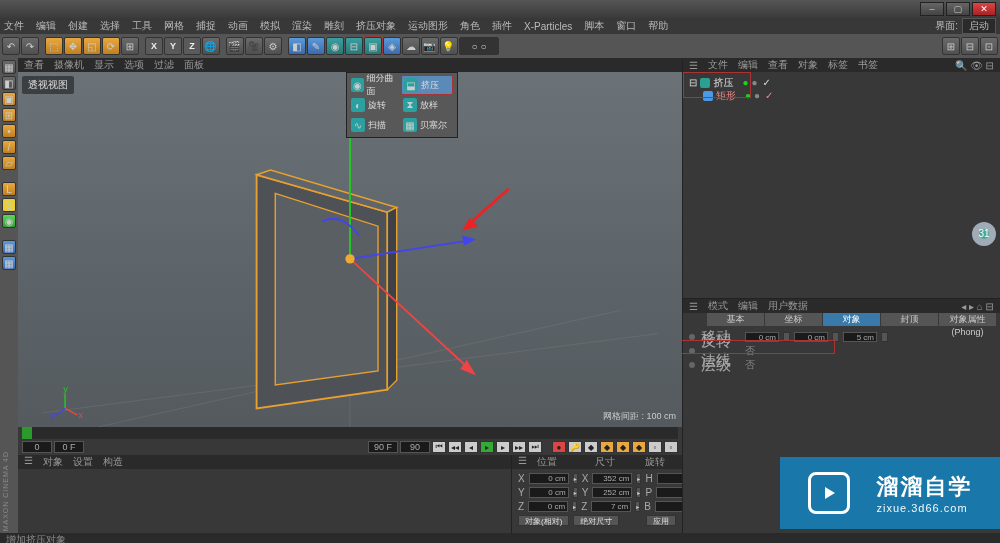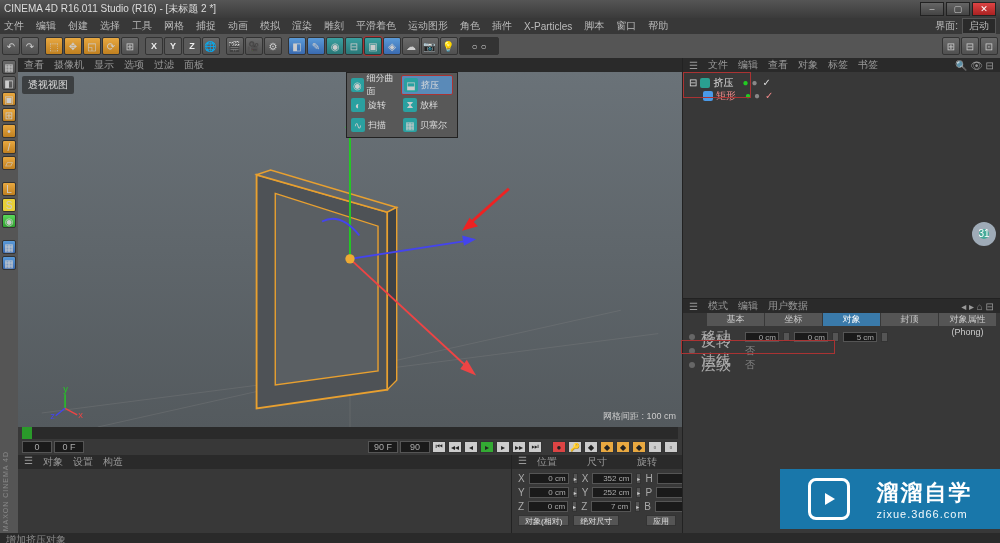--- a/index.html
+++ b/index.html
@@ -111,7 +111,6 @@
 <body>
 
 <div class="title-bar">
-  <span class="title">CINEMA 4D R16.011 Studio (R16) - [未标题 2 *]</span>
   <div class="win-controls">
     <div class="win-btn">–</div>
     <div class="win-btn">▢</div>

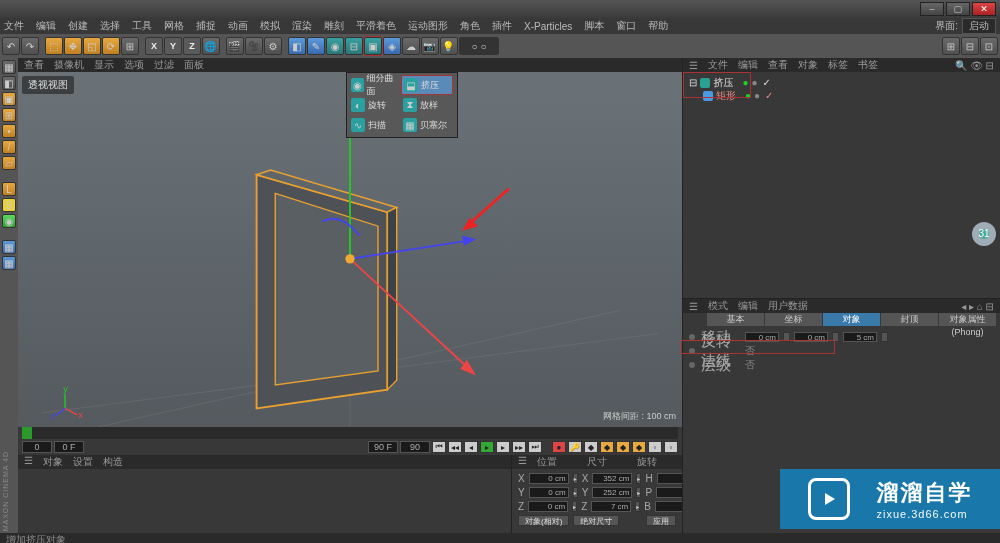--- a/index.html
+++ b/index.html
@@ -130,7 +130,7 @@
   <span class="menu-item">模拟</span>
   <span class="menu-item">渲染</span>
   <span class="menu-item">雕刻</span>
-  <span class="menu-item">平滑着色</span>
+  <span class="menu-item">挤压对象</span>
   <span class="menu-item">运动图形</span>
   <span class="menu-item">角色</span>
   <span class="menu-item">插件</span>

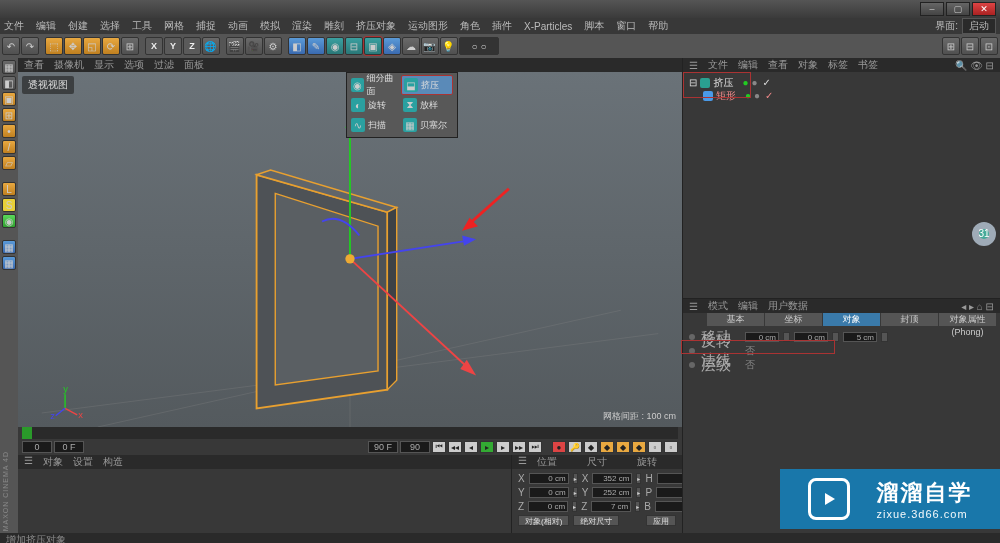--- a/index.html
+++ b/index.html
@@ -323,7 +323,7 @@
         <div class="panel-tabs">
           <span>☰</span>
           <span>位置</span>
-          <span style="margin-left:20px">尺寸</span>
+          <span style="margin-left:28px">尺寸</span>
           <span style="margin-left:20px">旋转</span>
         </div>
         <div class="panel-body">

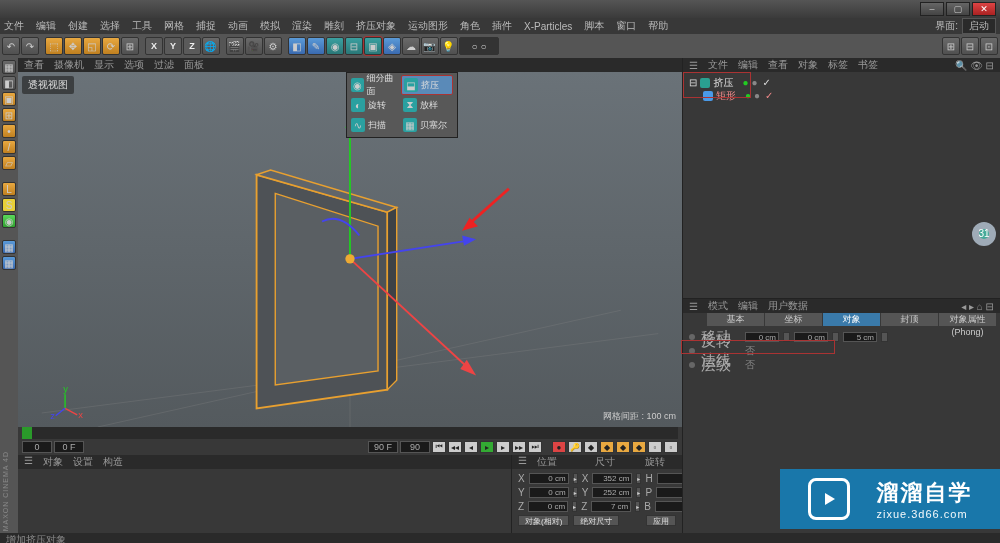--- a/index.html
+++ b/index.html
@@ -97,7 +97,7 @@
   .status-bar { position: absolute; bottom: 0; left: 0; right: 0; height: 10px; background: #2a2a2a; color: #888; padding: 0 6px; font-size:8px;}
 
   
-  .watermark { position: absolute; right: 0; bottom: 14px; width: 220px; height: 60px; background: rgba(20,130,190,.85); display: flex; align-items: center; justify-content: center; gap: 27px; }
+  .watermark { position: absolute; right: 0; bottom: 14px; width: 220px; height: 72px; background: rgba(20,130,190,.85); display: flex; align-items: center; justify-content: center; gap: 27px; }
   .wm-logo { width: 42px; height: 42px; border: 3px solid #fff; border-radius: 8px; display: flex; align-items: center; justify-content: center; }
   .wm-logo svg { width: 20px; height: 20px; }
   .wm-txt { color: #fff; }

